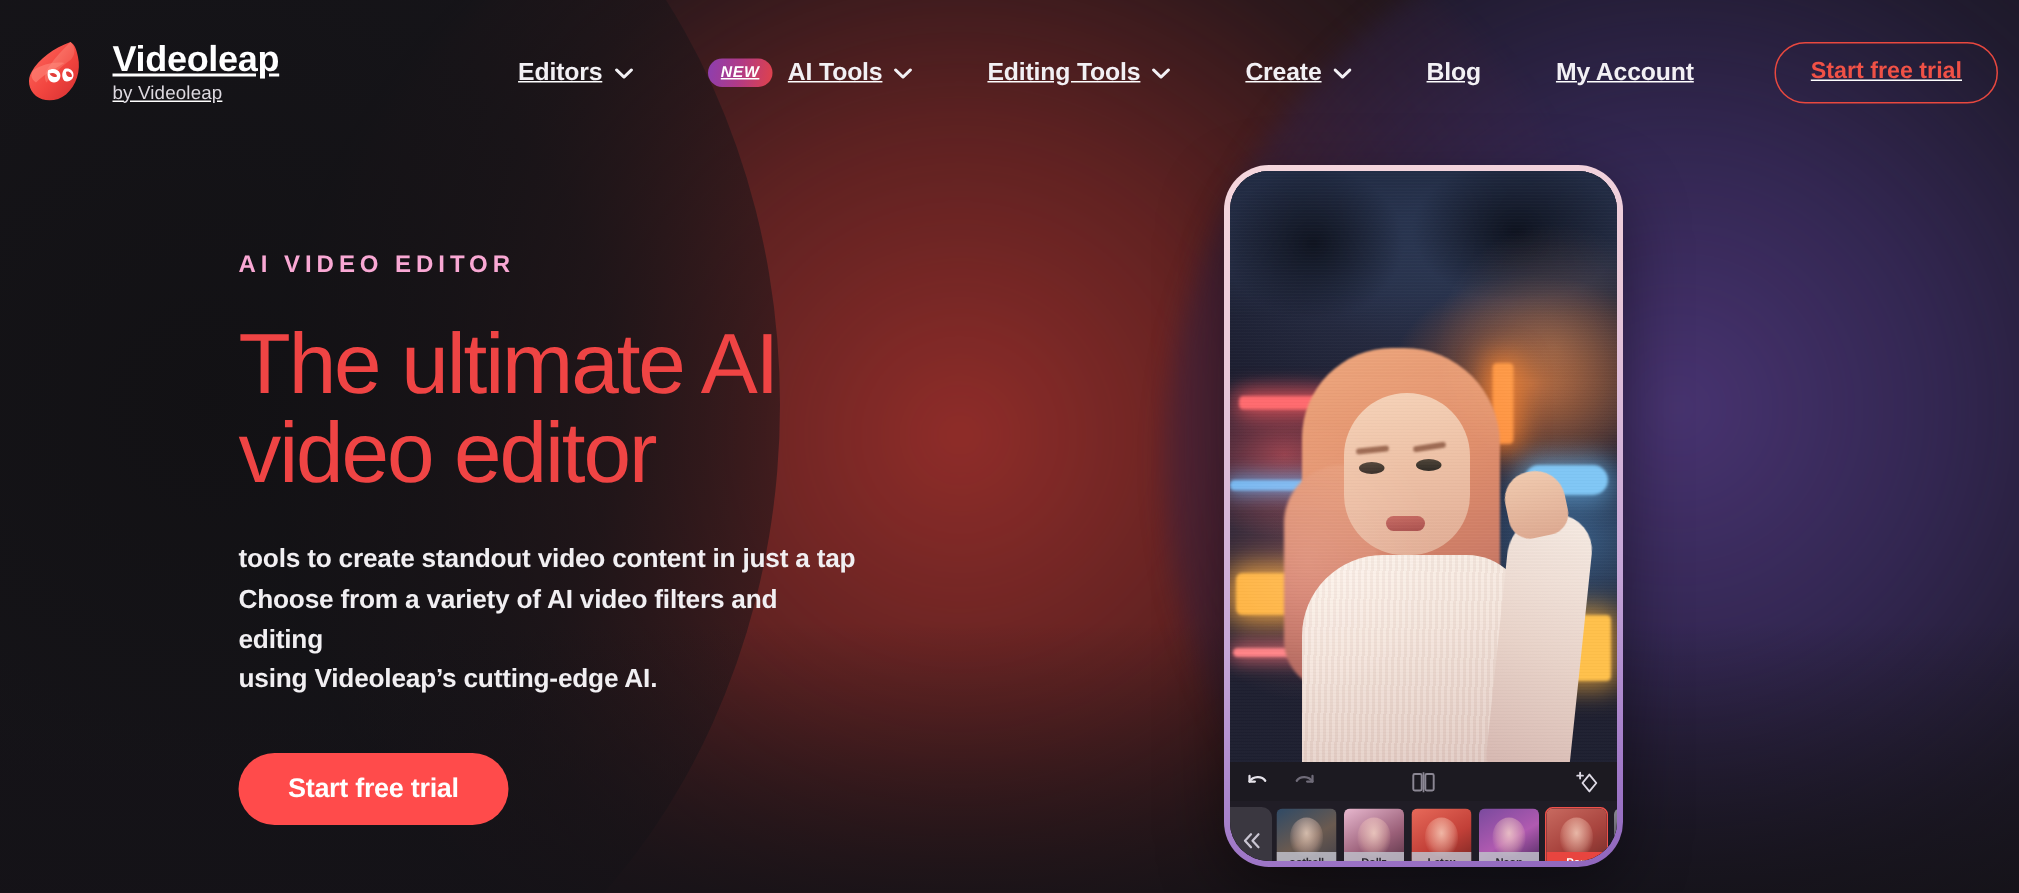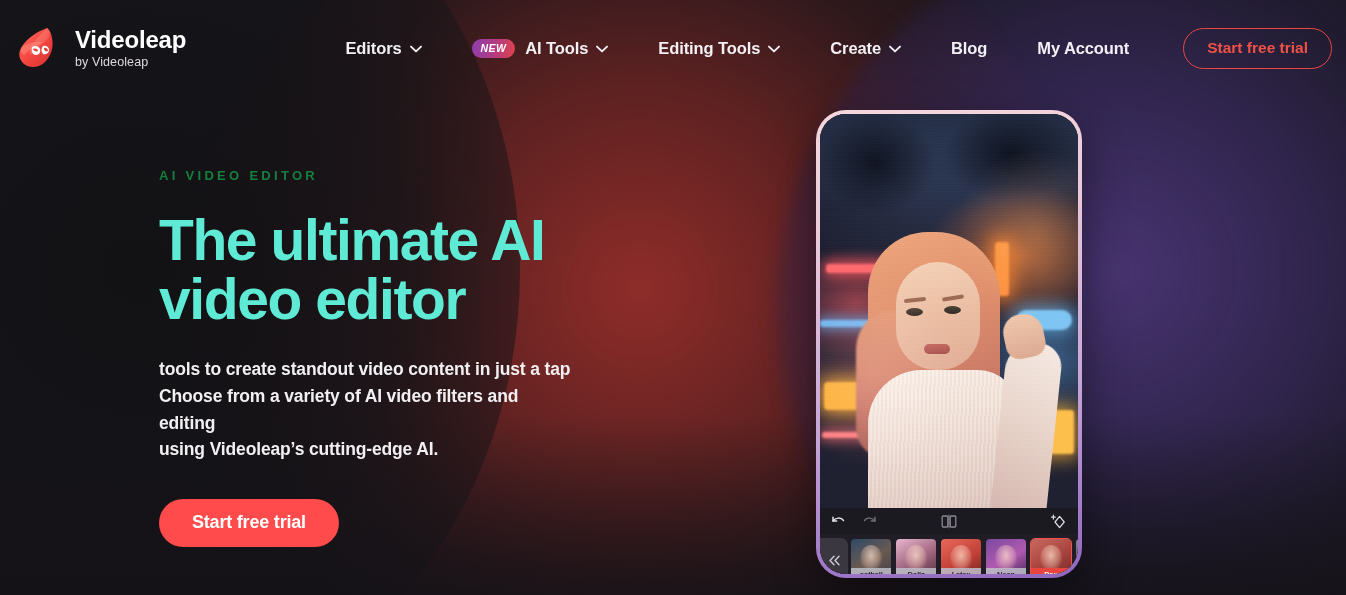--- a/index.html
+++ b/index.html
@@ -65,6 +65,7 @@
     display:flex; align-items:center;
     padding:0 14px 0 16px;
     z-index:30;
+    text-decoration:underline;
   }
   .logo-block { display:flex; align-items:center; gap:11px; }
   .logo-mark { width:48px; height:46px; flex:0 0 auto; display:block; }

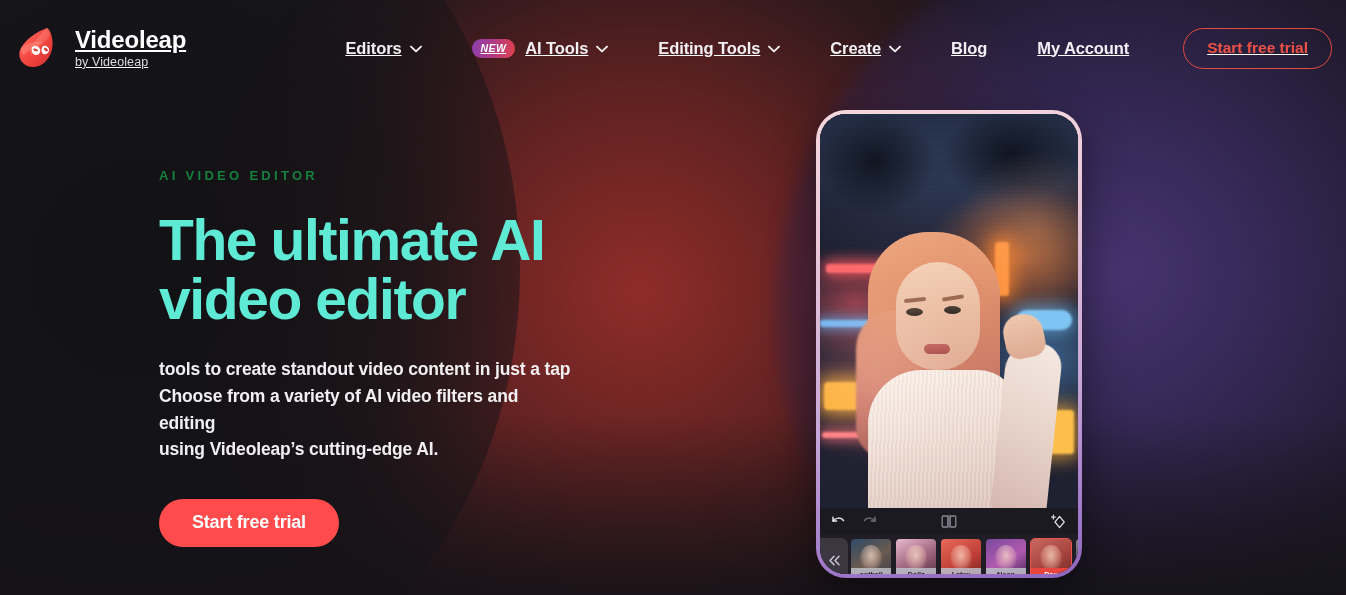--- a/index.html
+++ b/index.html
@@ -120,7 +120,7 @@
     z-index:20;
   }
   .eyebrow {
-    font-size:13px; font-weight:700; color:#15803d;
+    font-size:16px; font-weight:700; color:#f9a8d4;
     letter-spacing:3.3px; text-transform:uppercase;
     margin-bottom:22px;
   }

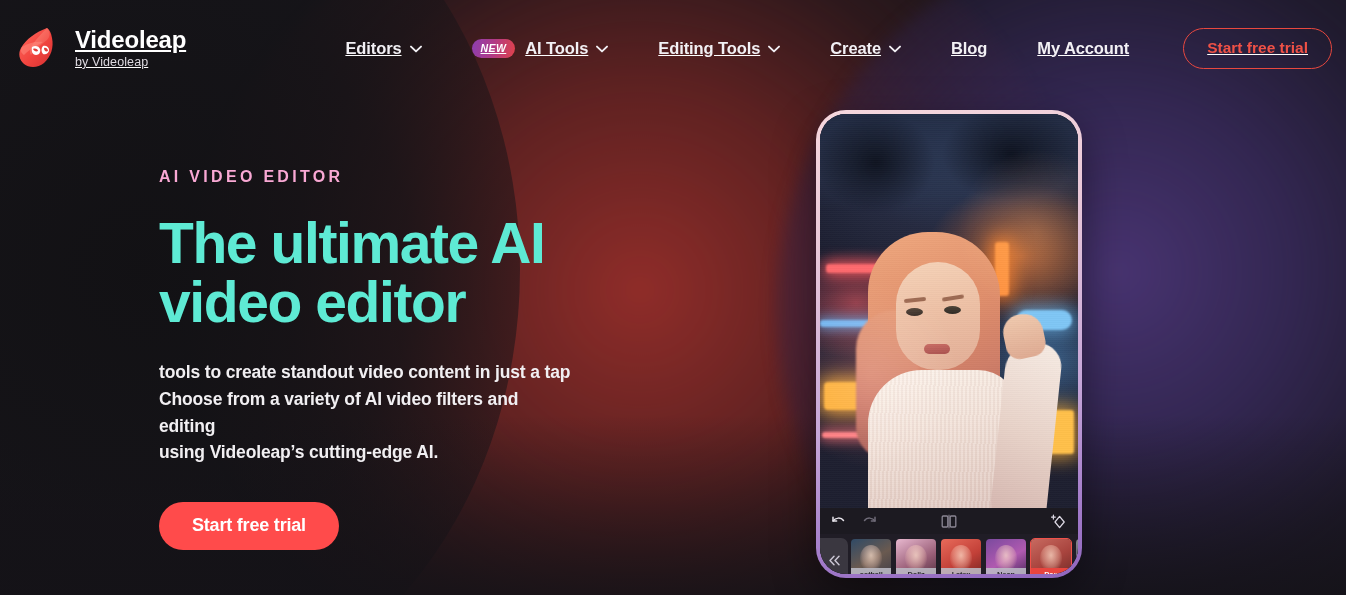--- a/index.html
+++ b/index.html
@@ -125,8 +125,8 @@
     margin-bottom:22px;
   }
   .headline {
-    font-size:57px; font-weight:700; line-height:1.03;
-    letter-spacing:-1.4px; color:#5eead4;
+    font-size:57px; font-weight:400; line-height:1.03;
+    letter-spacing:-1.4px; color:#ef4444;
     margin-bottom:28px;
     margin-top:28px;
   }

